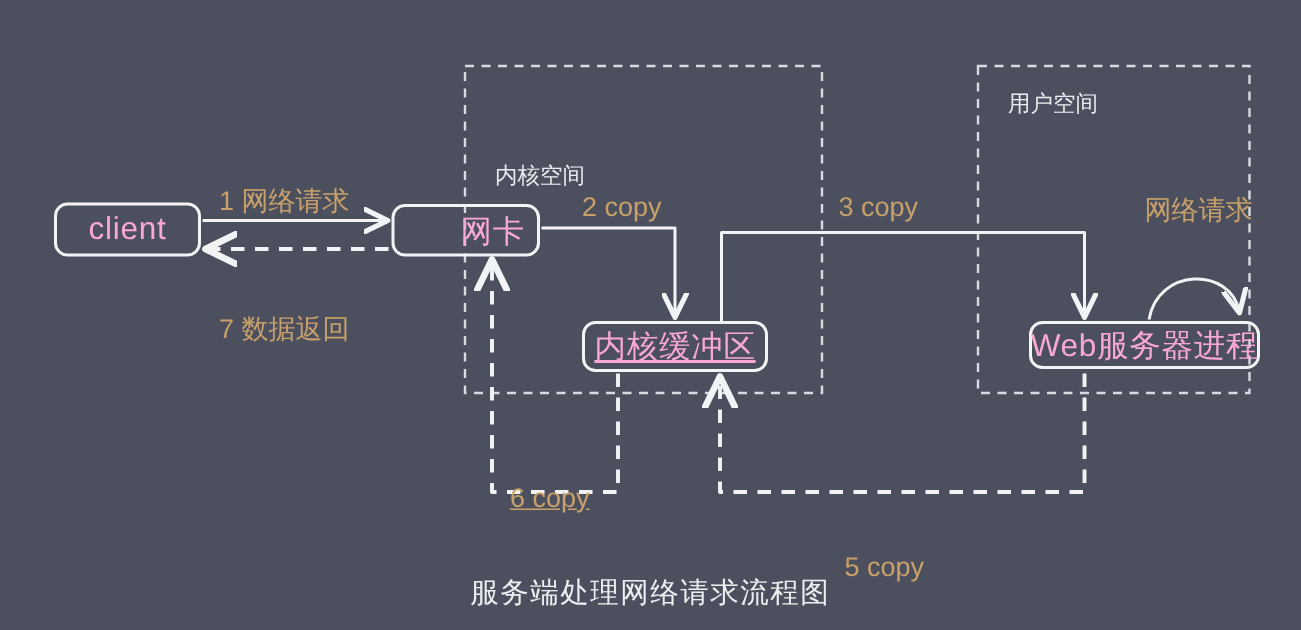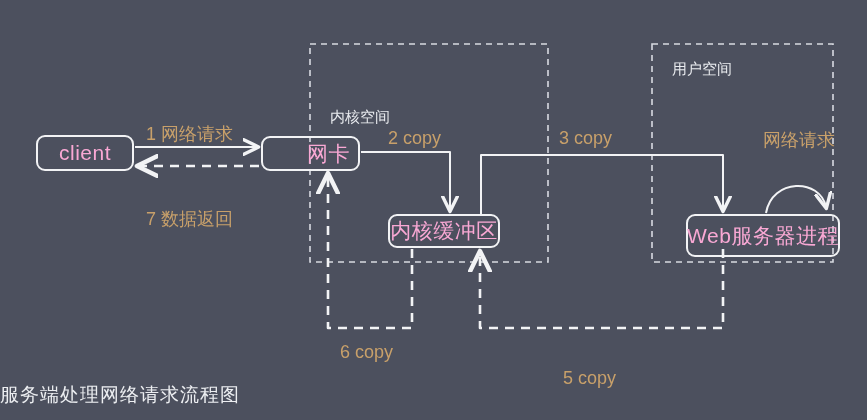--- a/index.html
+++ b/index.html
@@ -114,7 +114,7 @@
 
   <div class="node" style="left:261px; top:136px; width:99px; height:35px;padding-left:36px;">网卡</div>
 
-  <div class="node" style="left:388px; top:214px; width:112px; height:34px;">内核缓冲区</div>
+  <div class="node" style="left:388px; top:214px; width:124px; height:34px;text-decoration:underline;">内核缓冲区</div>
 
   <div class="node" style="left:686px; top:214px; width:154px; height:43px;">Web服务器进程</div>
 

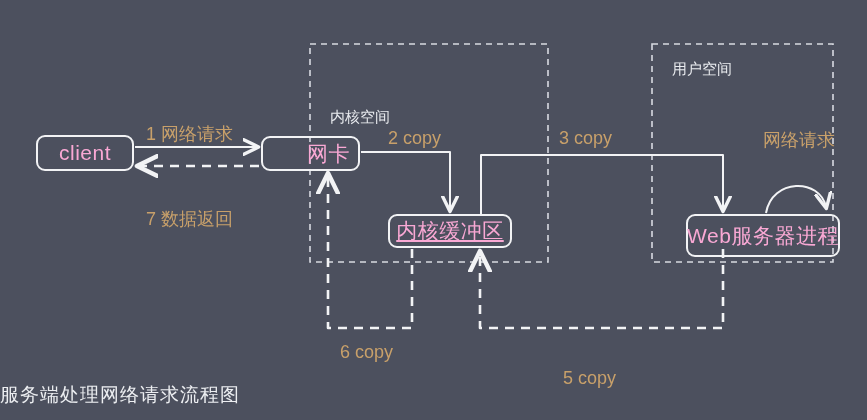--- a/index.html
+++ b/index.html
@@ -116,7 +116,7 @@
 
   <div class="node" style="left:388px; top:214px; width:124px; height:34px;text-decoration:underline;">内核缓冲区</div>
 
-  <div class="node" style="left:686px; top:214px; width:154px; height:43px;">Web服务器进程</div>
+  <div class="node" style="left:686px; top:214px; width:154px; height:32px;">Web服务器进程</div>
 
   <div class="edge-label" style="left:146px; top:122px;">1 网络请求</div>
 

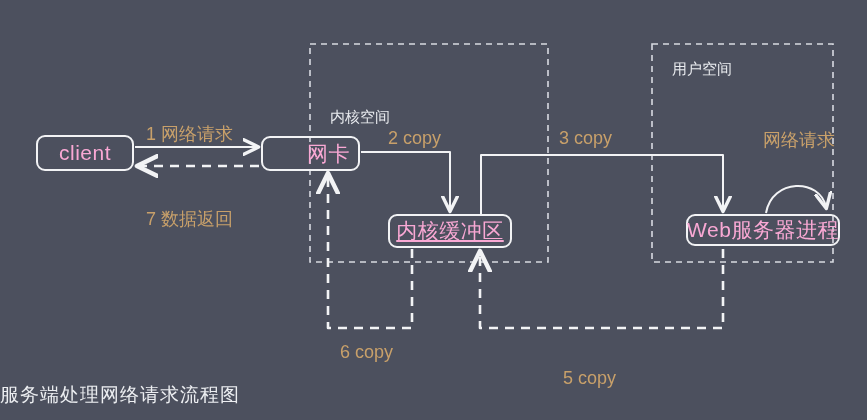--- a/index.html
+++ b/index.html
@@ -132,7 +132,7 @@
 
   <div class="edge-label" style="left:563px; top:338px;margin-top:30px;">5 copy</div>
 
-  <div class="edge-label" style="left:340px; top:342px;">6 copy</div>
+  <div class="edge-label" style="left:340px; top:322px;text-decoration:underline;">6 copy</div>
 
   <div class="title">服务端处理网络请求流程图</div>
 

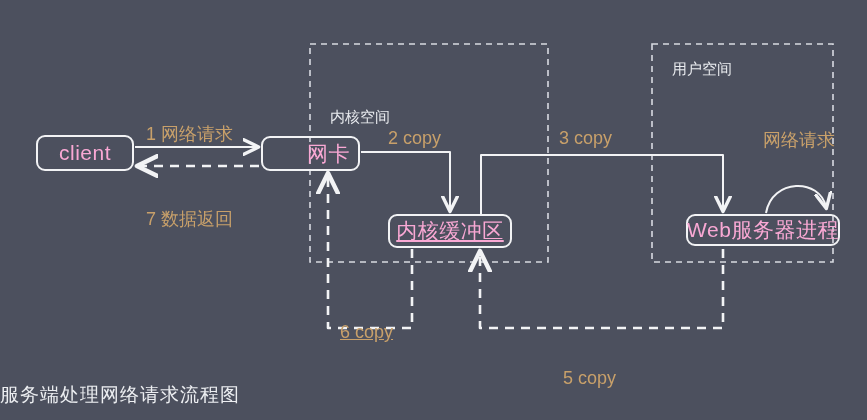--- a/index.html
+++ b/index.html
@@ -66,7 +66,7 @@
     left: 0;
     right: 0;
     bottom: 12px;
-    text-align: left;
+    text-align: center;
     color: #eceef1;
     font-size: 19px;
     letter-spacing: 1px;

